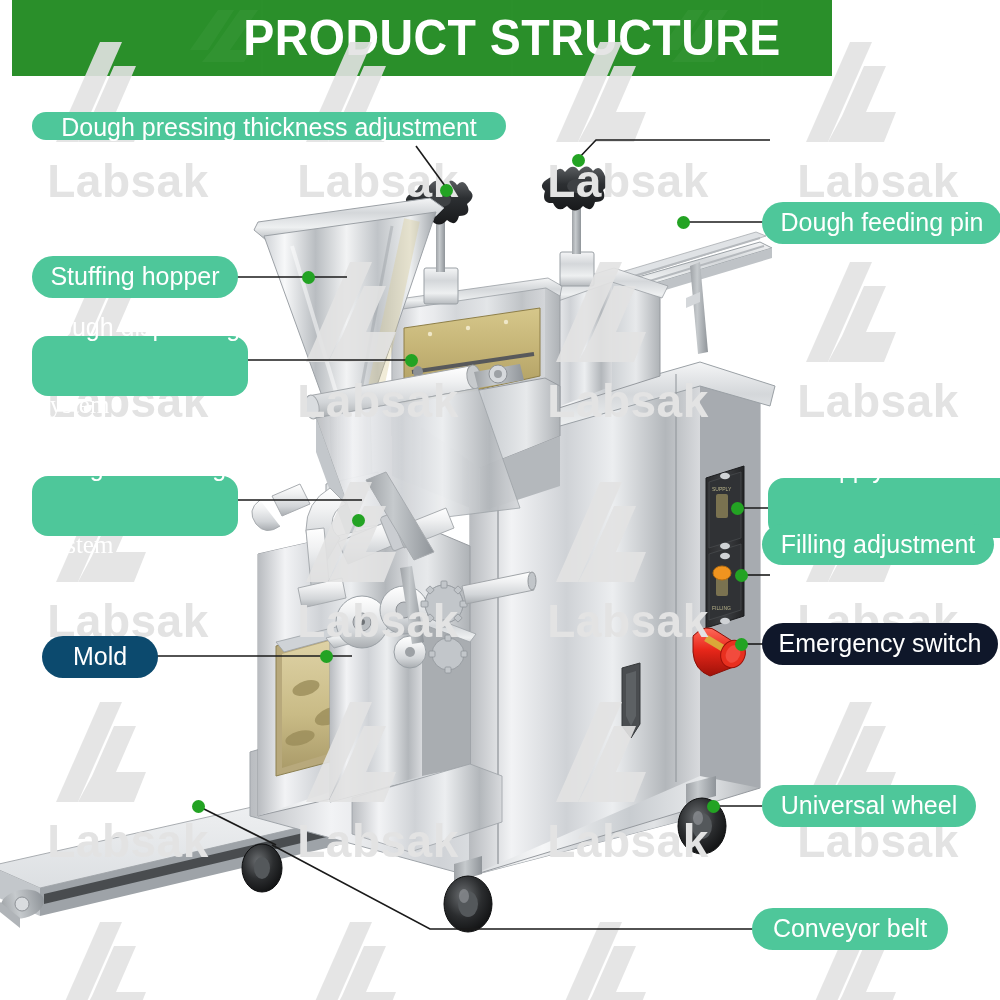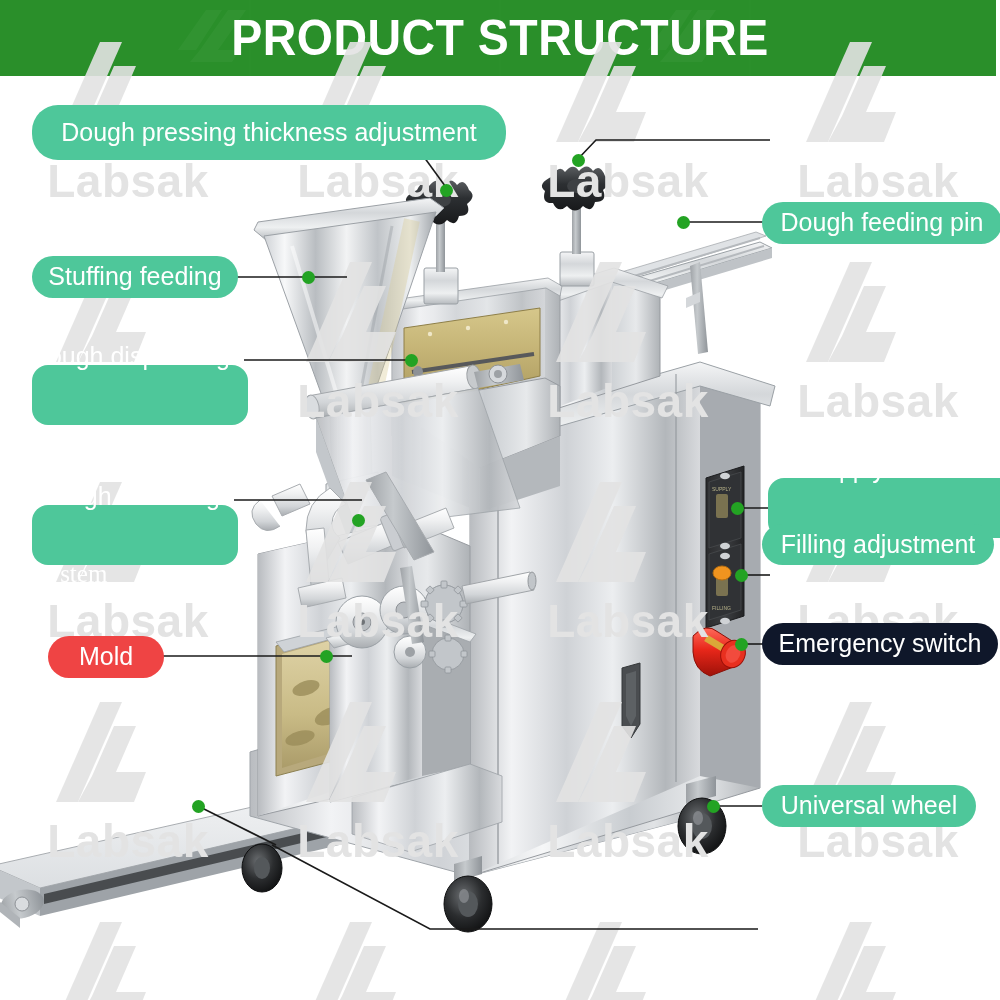--- a/index.html
+++ b/index.html
@@ -8,7 +8,7 @@
   #stage{position:relative;width:1000px;height:1000px;background:#ffffff;overflow:hidden;}
 
   
-  #header{position:absolute;left:0;top:0;width:996px;height:76px;background:#2a8f2a;overflow:hidden;}
+  #header{position:absolute;left:12px;top:0;width:820px;height:76px;background:#2a8f2a;overflow:hidden;}
   #header .hdr-wm{position:absolute;top:0;left:0;width:1000px;height:76px;opacity:.10;}
   #header-title{position:absolute;left:0;top:0;width:1000px;height:76px;
     display:flex;align-items:center;justify-content:center;

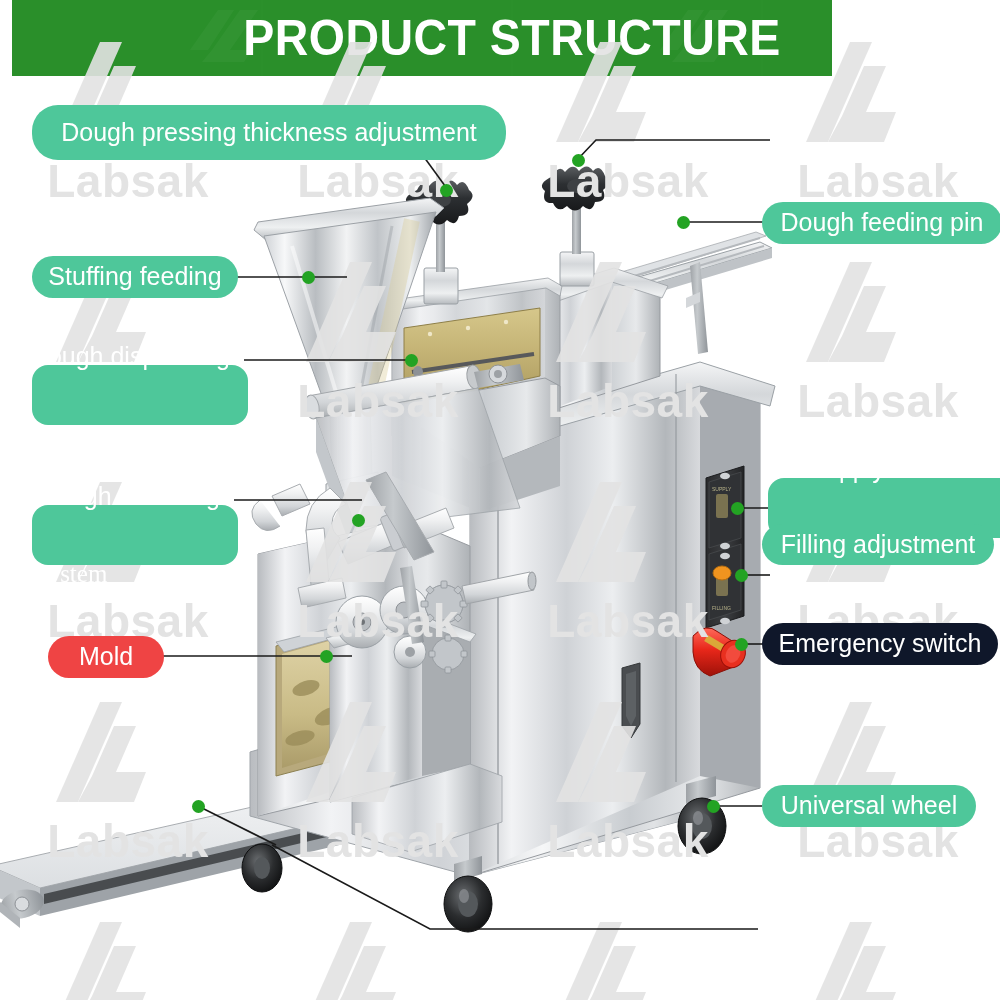--- a/index.html
+++ b/index.html
@@ -580,7 +580,7 @@
   <div class="dot" style="left: 707px; top: 800px; background: rgb(35, 163, 35);"></div>
   <div class="dot" style="left: 192px; top: 800px; background: rgb(35, 163, 35);"></div>
 
-  <div class="pill center" style="left: 32px; top: 105px; width: 474px; height: 55px; background: rgb(78, 199, 154); color: rgb(255, 255, 255);">
+  <div class="pill center" style="left: 32px; top: 112px; width: 474px; height: 28px; background: rgb(78, 199, 154); color: rgb(255, 255, 255); align-items: flex-end;">
     <span>Dough pressing thickness adjustment</span>
   </div>
 

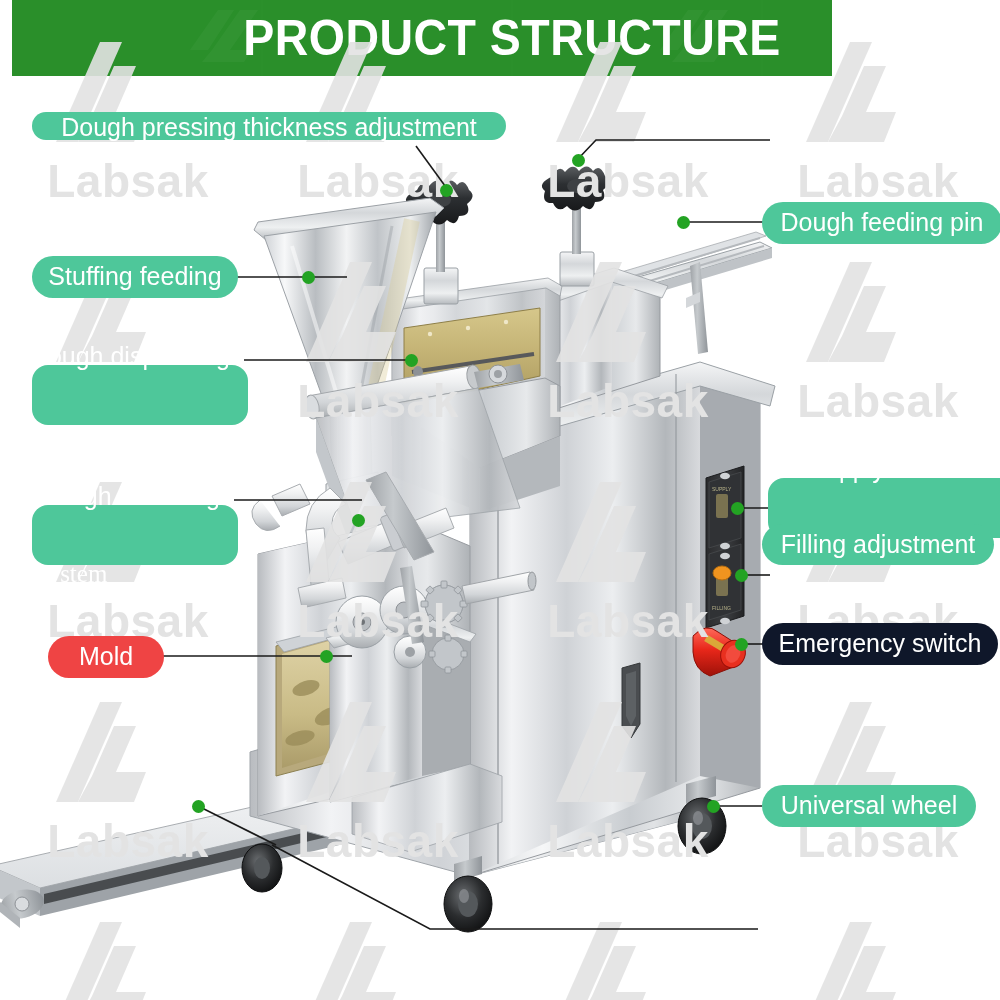--- a/index.html
+++ b/index.html
@@ -590,7 +590,7 @@
   </div>
 
   <div class="pill center" style="left: 32px; top: 256px; width: 206px; height: 42px; background: rgb(78, 199, 154); color: rgb(255, 255, 255);">
-    <span>Stuffing feeding</span>
+    <span>Stuffing hopper</span>
   </div>
 
   <div class="pill two left" style="left: 32px; top: 336px; width: 216px; height: 60px; border-radius: 16px; background: rgb(78, 199, 154); color: rgb(255, 255, 255);">

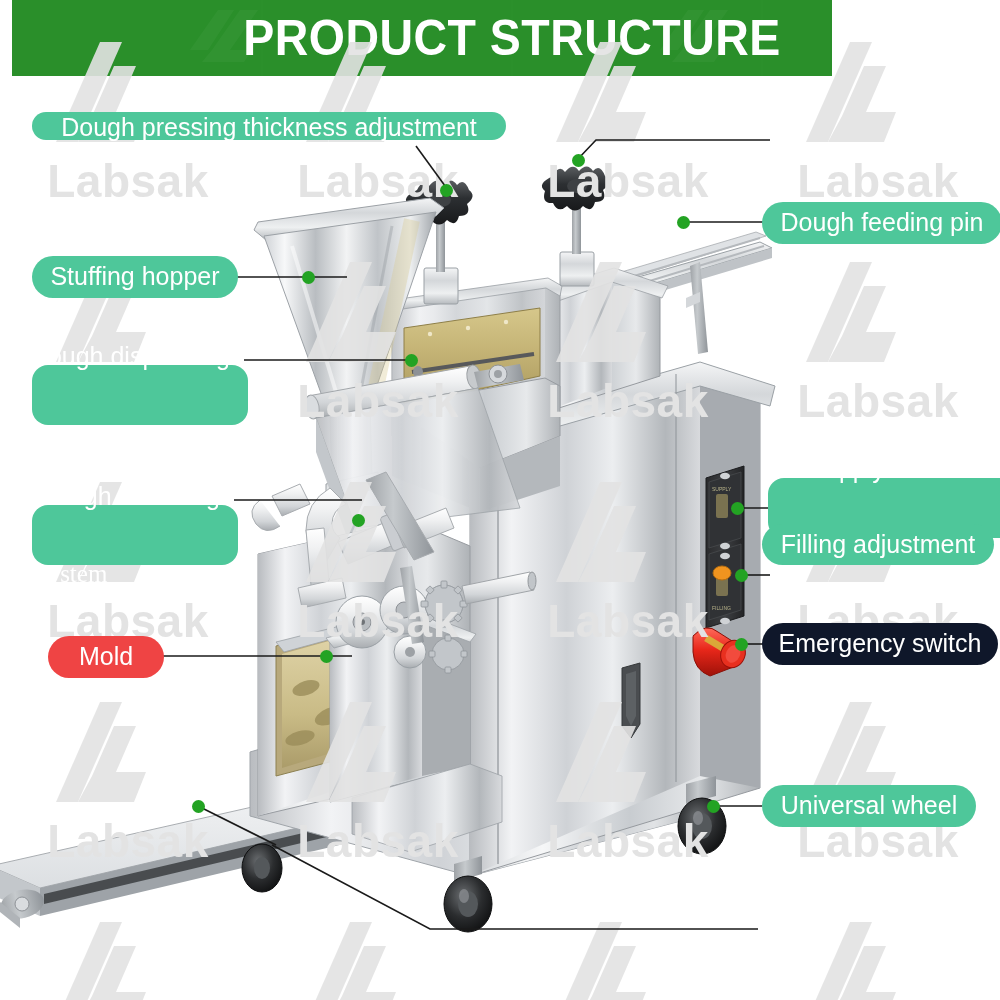--- a/index.html
+++ b/index.html
@@ -38,7 +38,7 @@
     padding:0 18px;box-sizing:border-box;}
   .pill.two{line-height:1.05;padding-top:2px;padding-bottom:2px;align-items:center;}
   .pill.center{justify-content:center;}
-  .pill.left{justify-content:flex-end;margin-top:29px;}
+  .pill.left{justify-content:center;}
   .pill span{display:block;}
   .pill .l2{display:block;font-family:Liberation Serif, serif;}
 

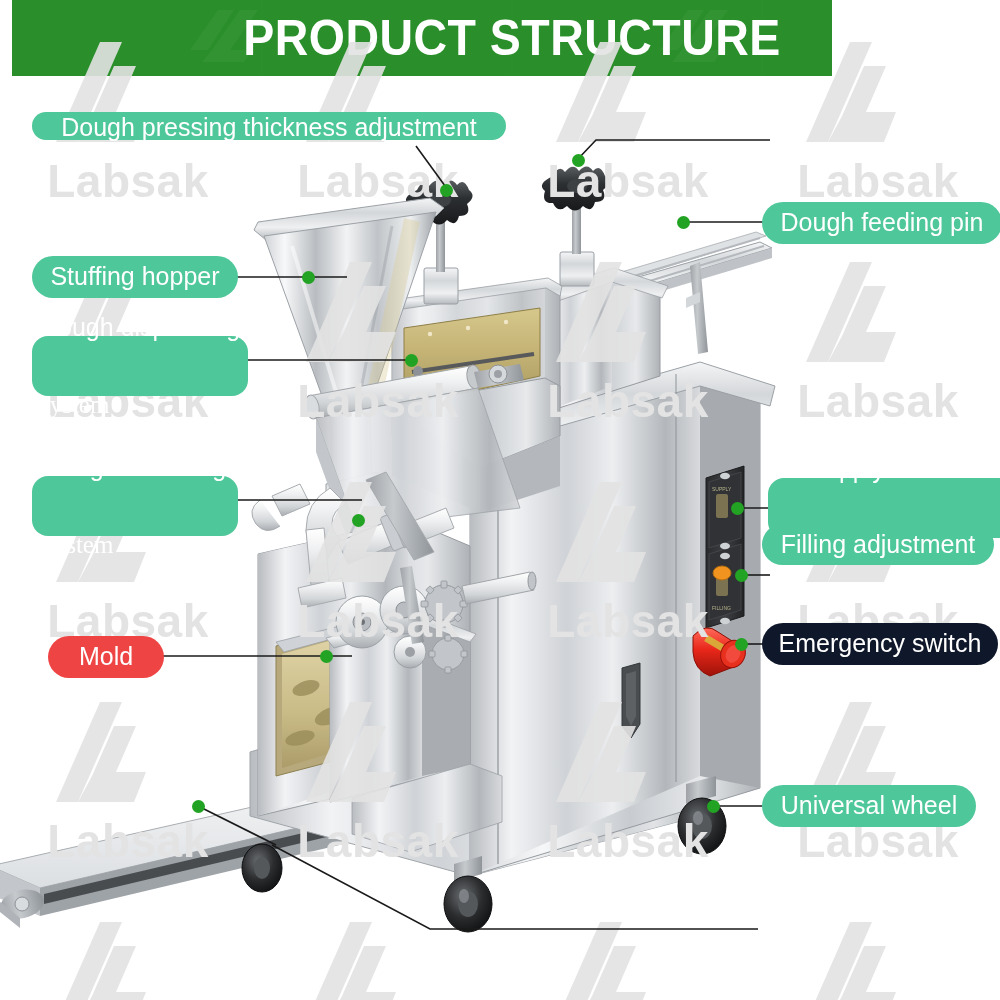--- a/index.html
+++ b/index.html
@@ -607,7 +607,7 @@
     </div>
   </div>
 
-  <div class="pill center" style="left: 48px; top: 636px; width: 116px; height: 42px; background: #ef4444; color: rgb(255, 255, 255);">
+  <div class="pill center" style="left: 42px; top: 636px; width: 116px; height: 42px; background: #0c4a6e; color: rgb(255, 255, 255);">
     <span>Mold</span>
   </div>
 

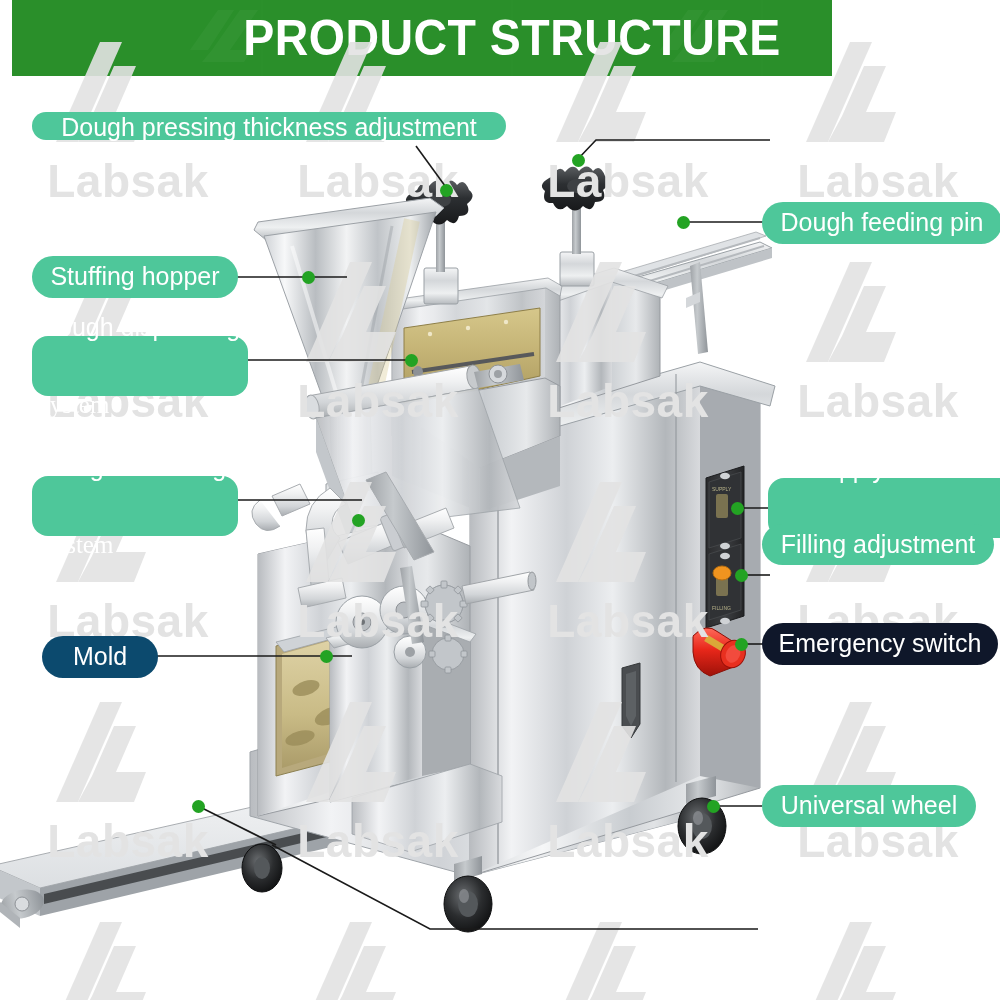--- a/index.html
+++ b/index.html
@@ -630,6 +630,9 @@
     <span>Universal wheel</span>
   </div>
 
+  <div class="pill center" style="left: 752px; top: 908px; width: 196px; height: 42px; background: rgb(78, 199, 154); color: rgb(255, 255, 255);">
+    <span>Conveyor belt</span>
+  </div>
 
 </div>
 

